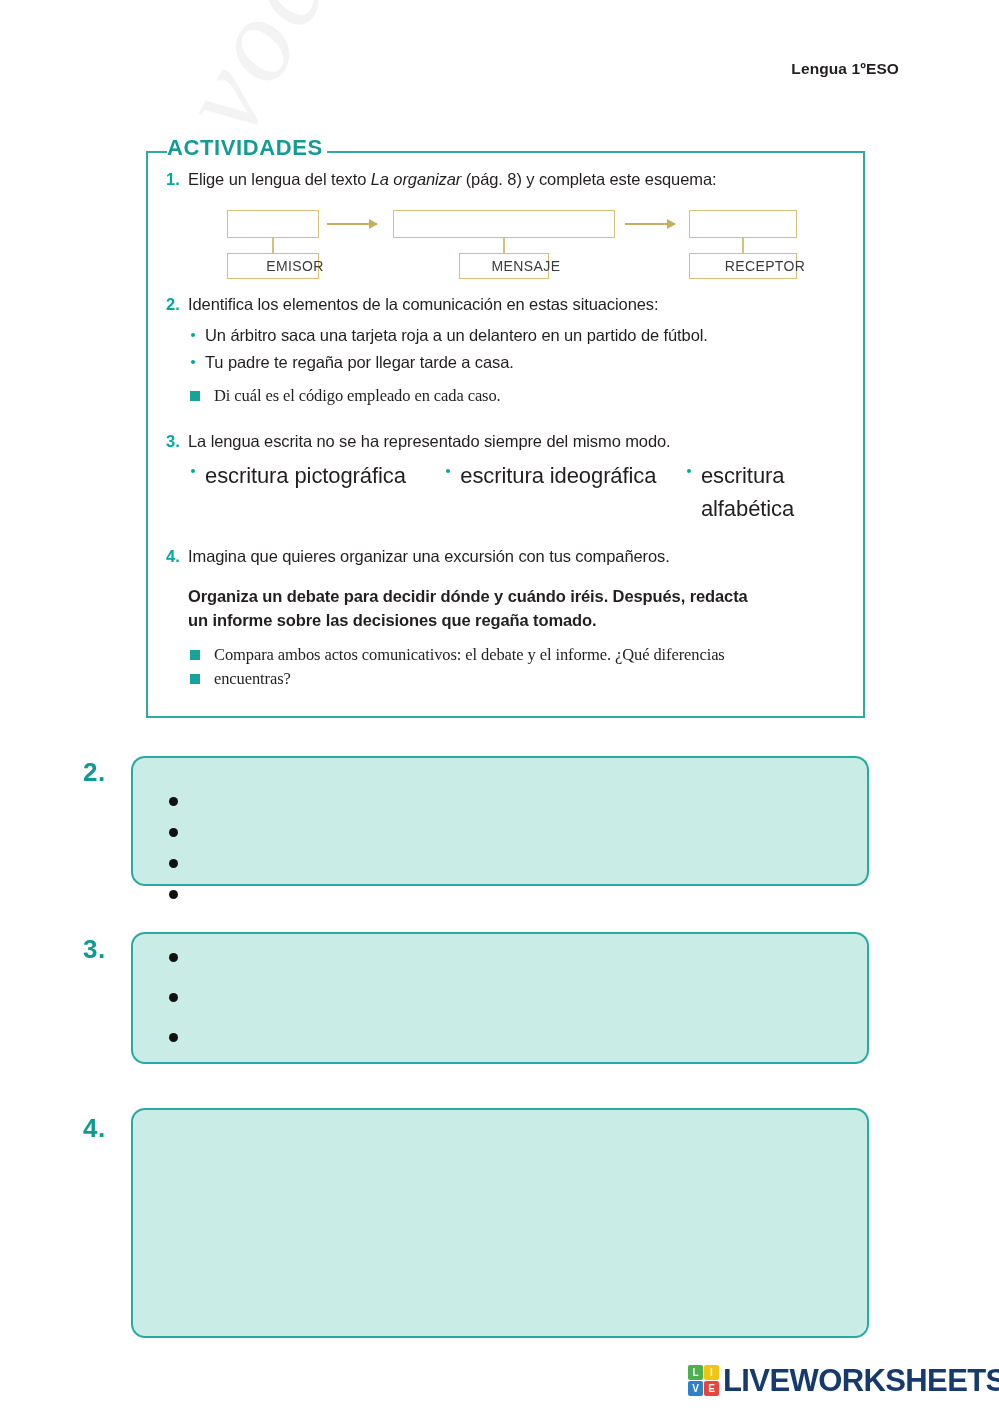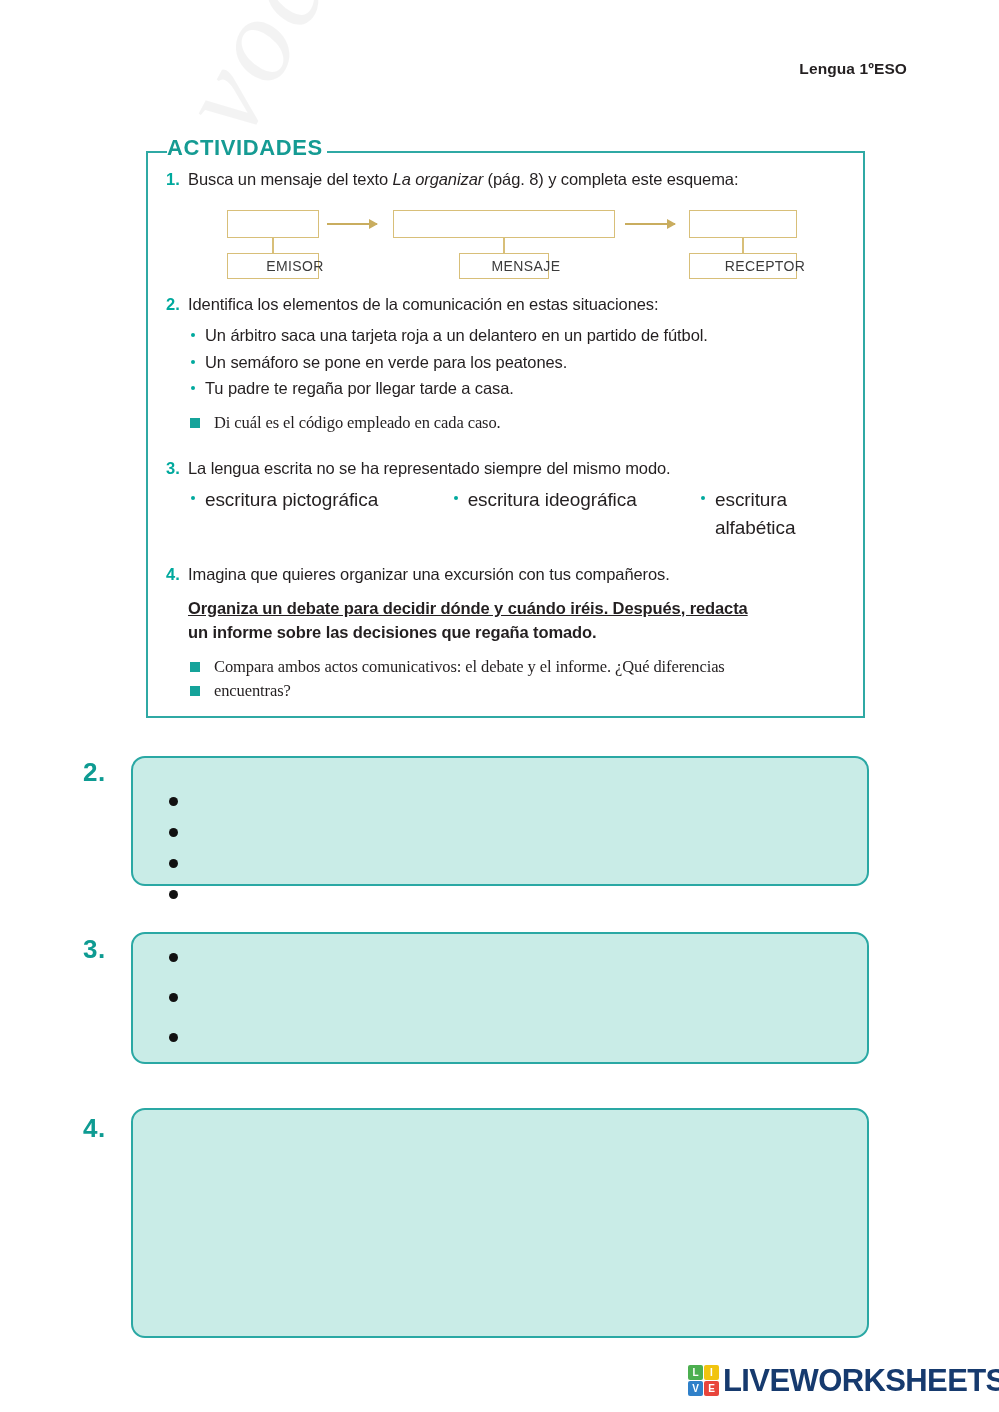--- a/index.html
+++ b/index.html
@@ -35,7 +35,7 @@
   
   .header-label{
     position:absolute;
-    right:92px;top:60px;
+    right:100px;top:60px;
     font-size:15.5px;
     font-weight:600;
     color:#231f20;

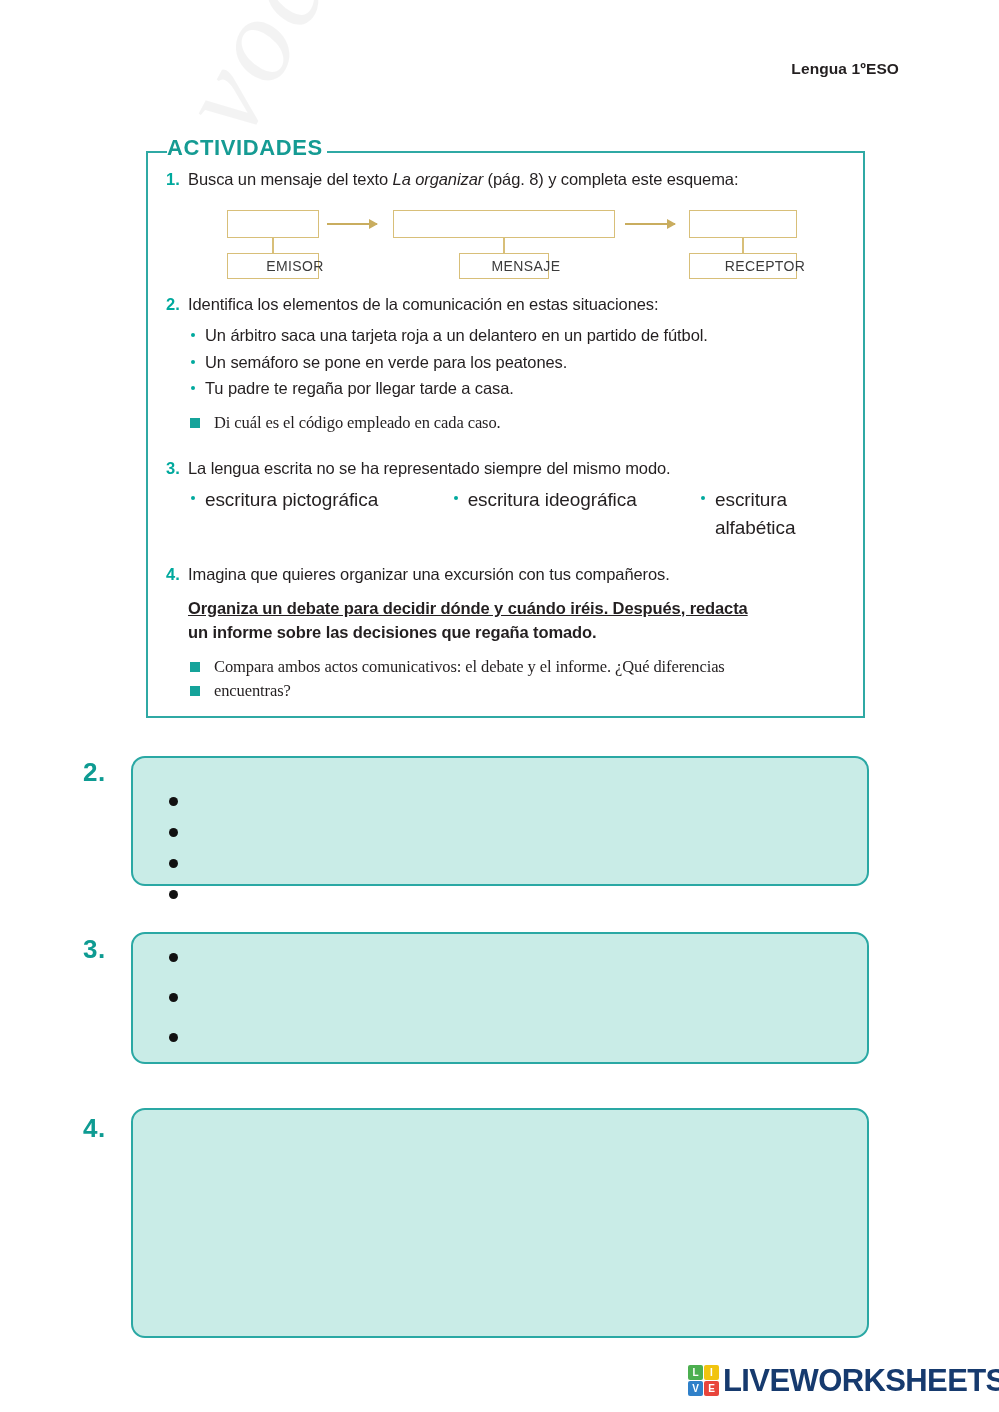--- a/index.html
+++ b/index.html
@@ -269,7 +269,7 @@
     <div class="item" style="margin-bottom:4px;">
       <div class="item-num">1.</div>
       <div class="item-body">
-        <div class="line"><span>Busca un mensaje del texto </span><span class="ital">La organizar</span><span> (pág. 8) y completa este esquema:</span></div>
+        <div class="line"><span>Elige un lengua del texto </span><span class="ital">La organizar</span><span> (pág. 8) y completa este esquema:</span></div>
       </div>
     </div>
 

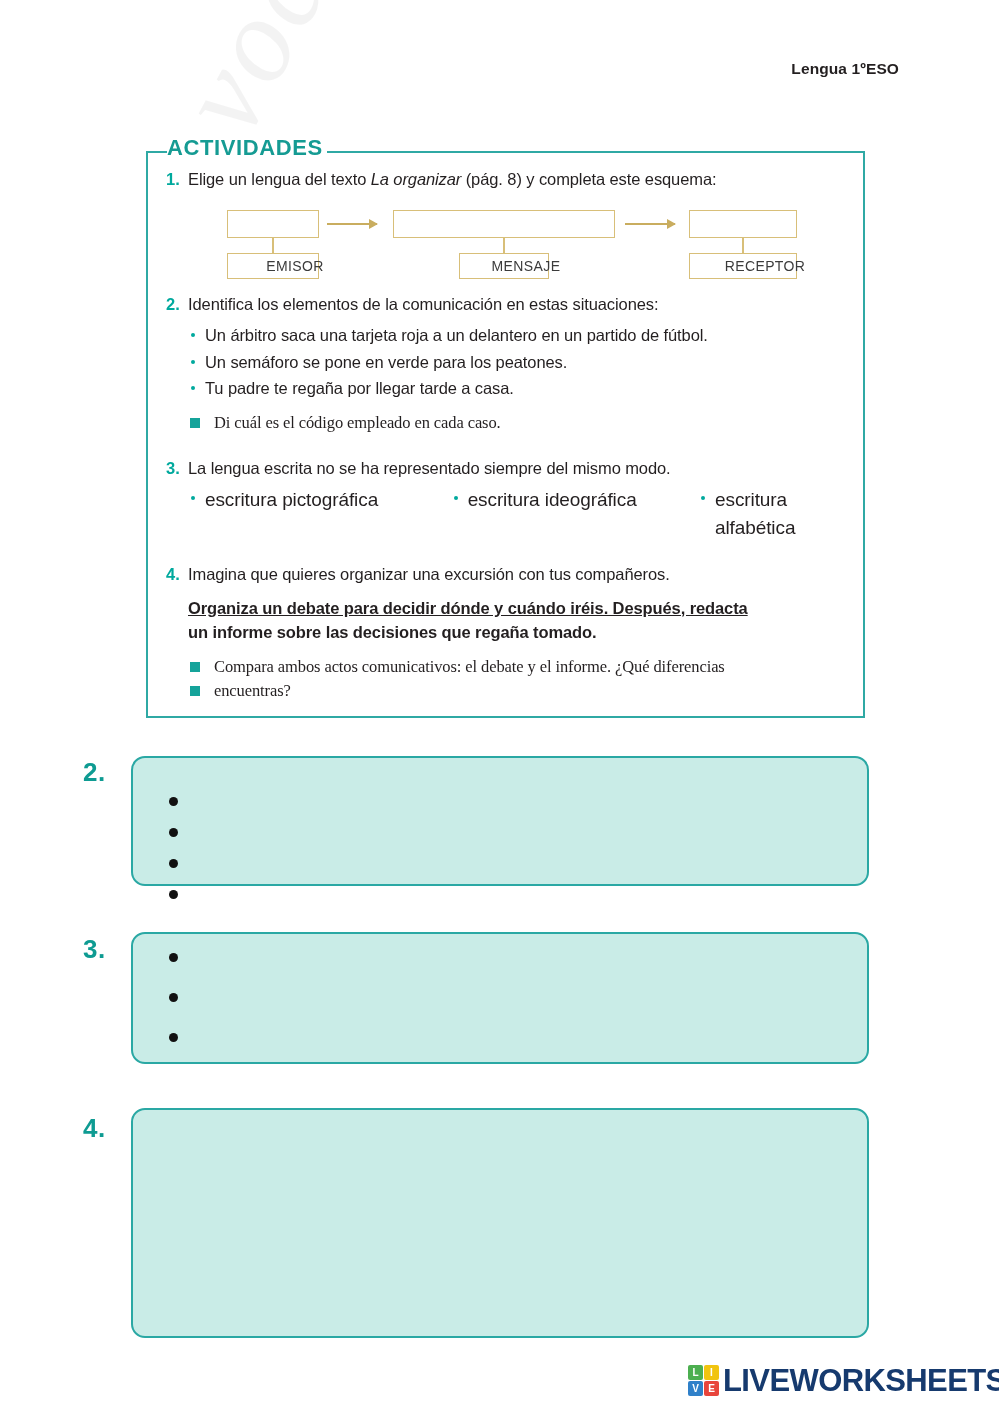--- a/index.html
+++ b/index.html
@@ -281,7 +281,6 @@
         <div class="line">Identifica los elementos de la comunicación en estas situaciones:</div>
         <ul class="blist" style="margin-top:5px;">
           <li>Un árbitro saca una tarjeta roja a un delantero en un partido de fútbol.</li>
-          <li>Un semáforo se pone en verde para los peatones.</li>
           <li>Tu padre te regaña por llegar tarde a casa.</li>
         </ul>
         <div class="sq-item" style="margin-top:9px;">Di cuál es el código empleado en cada caso.</div>

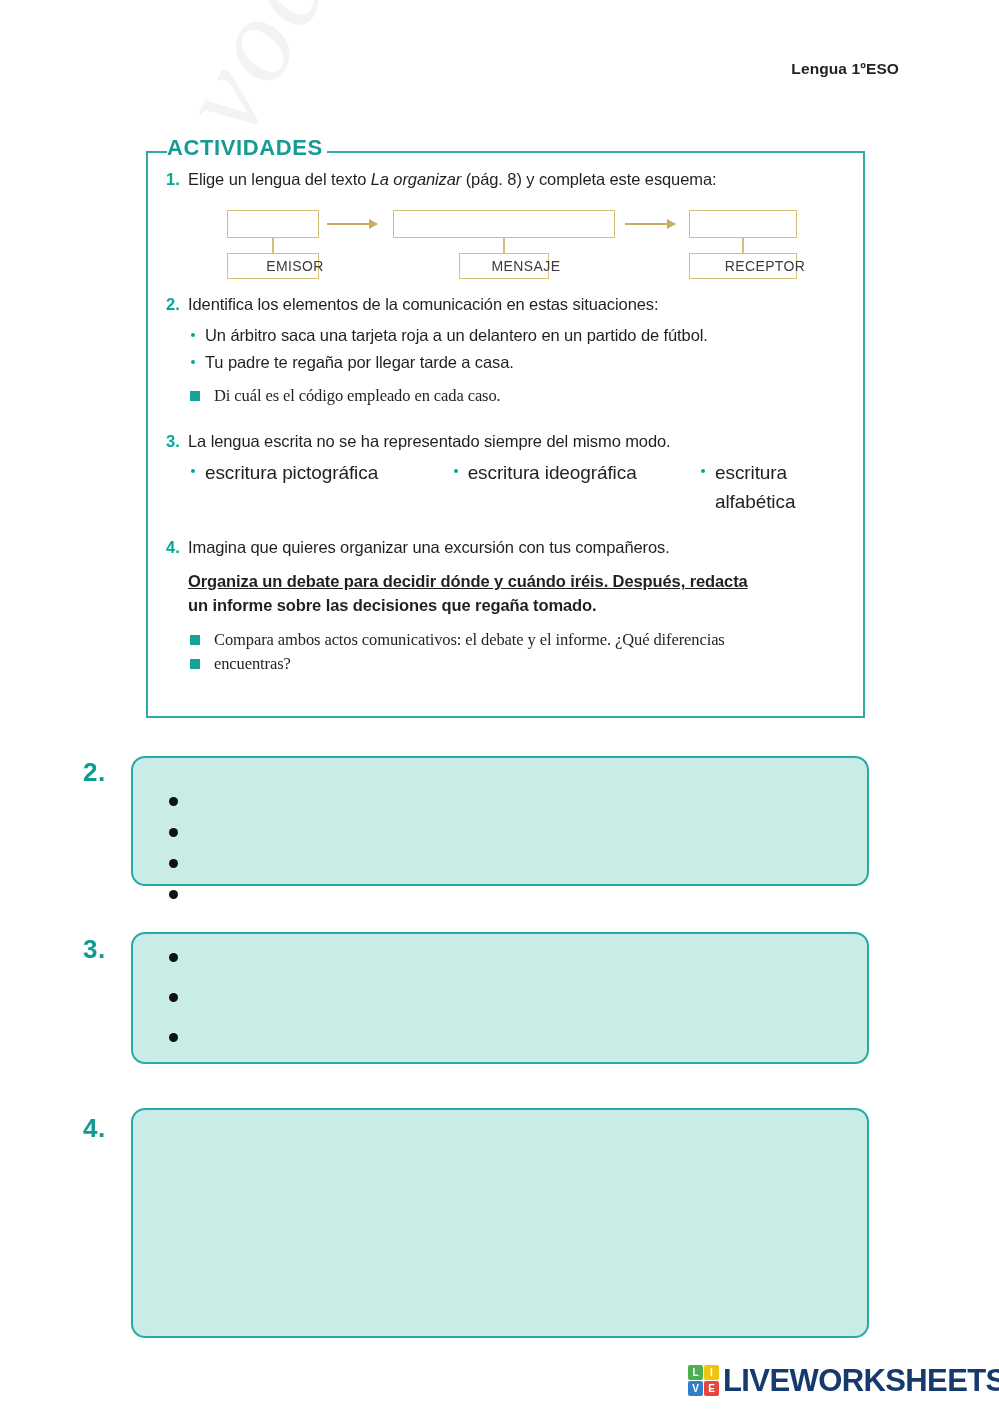--- a/index.html
+++ b/index.html
@@ -125,7 +125,7 @@
   }
   .inline-bullets{
     display:flex;
-    font-size:19px;
+    font-size:22px;
     line-height:1.5;
     gap:20px;
   }

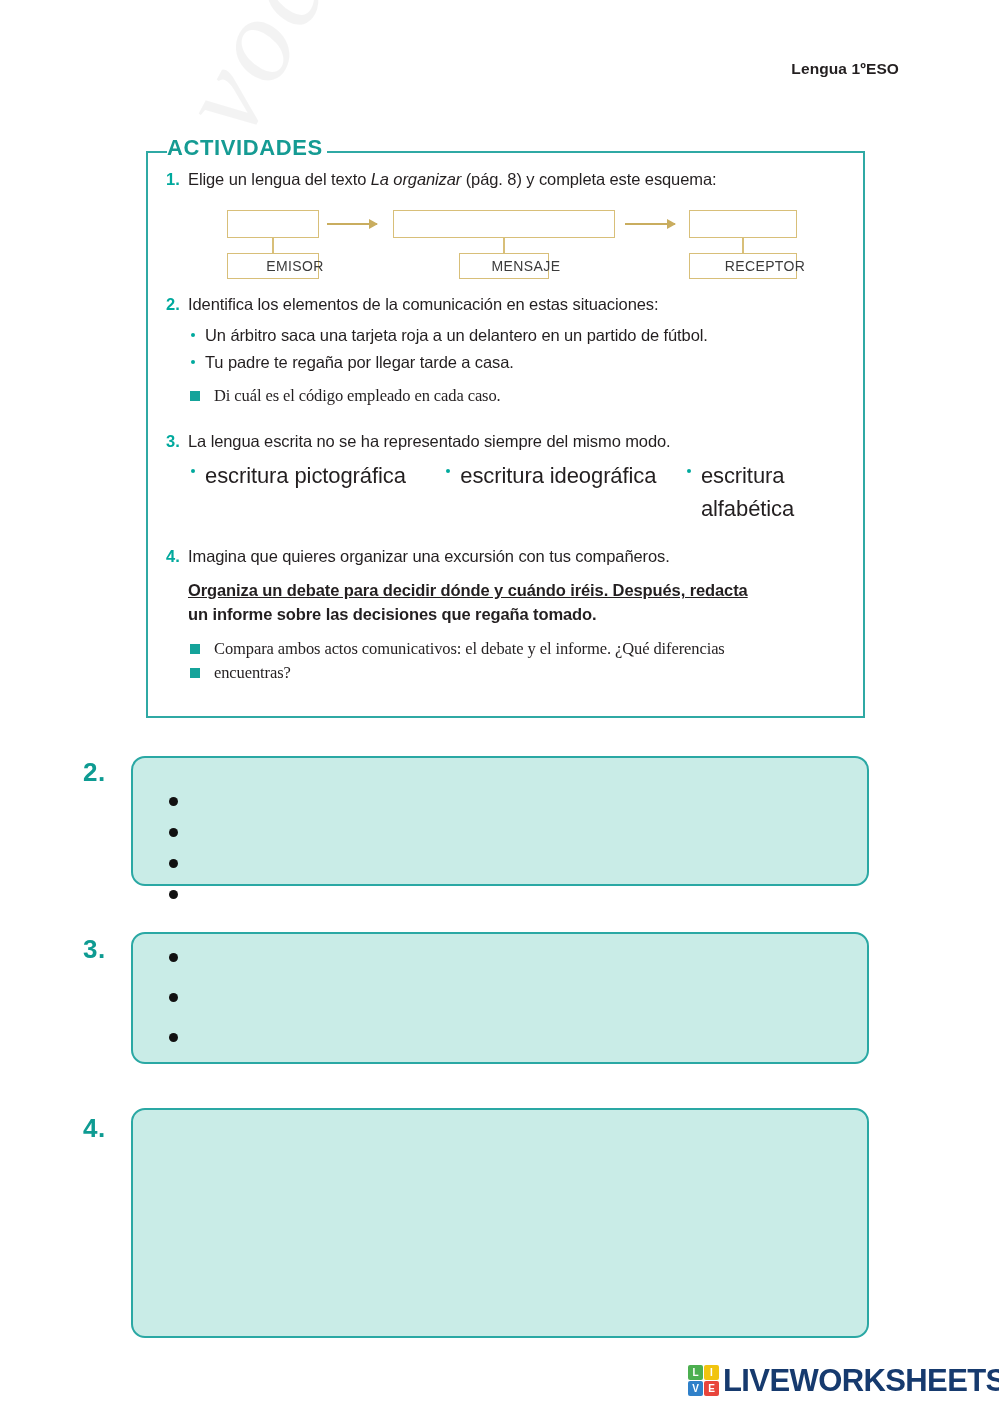--- a/index.html
+++ b/index.html
@@ -303,7 +303,7 @@
       <div class="item-num">4.</div>
       <div class="item-body">
         <div class="line">Imagina que quieres organizar una excursión con tus compañeros.</div>
-        <div class="line bold" style="margin-top:10px;text-decoration:underline;">Organiza un debate para decidir dónde y cuándo iréis. Después, redacta</div>
+        <div class="line bold" style="margin-top:16px;">Organiza un debate para decidir dónde y cuándo iréis. Después, redacta</div>
         <div class="line bold">un informe sobre las decisiones que regaña tomado.</div>
         <div class="sq-item" style="margin-top:10px;">Compara ambos actos comunicativos: el debate y el informe. ¿Qué diferencias</div>
         <div class="sq-item" style="padding-left:26px;">encuentras?</div>

